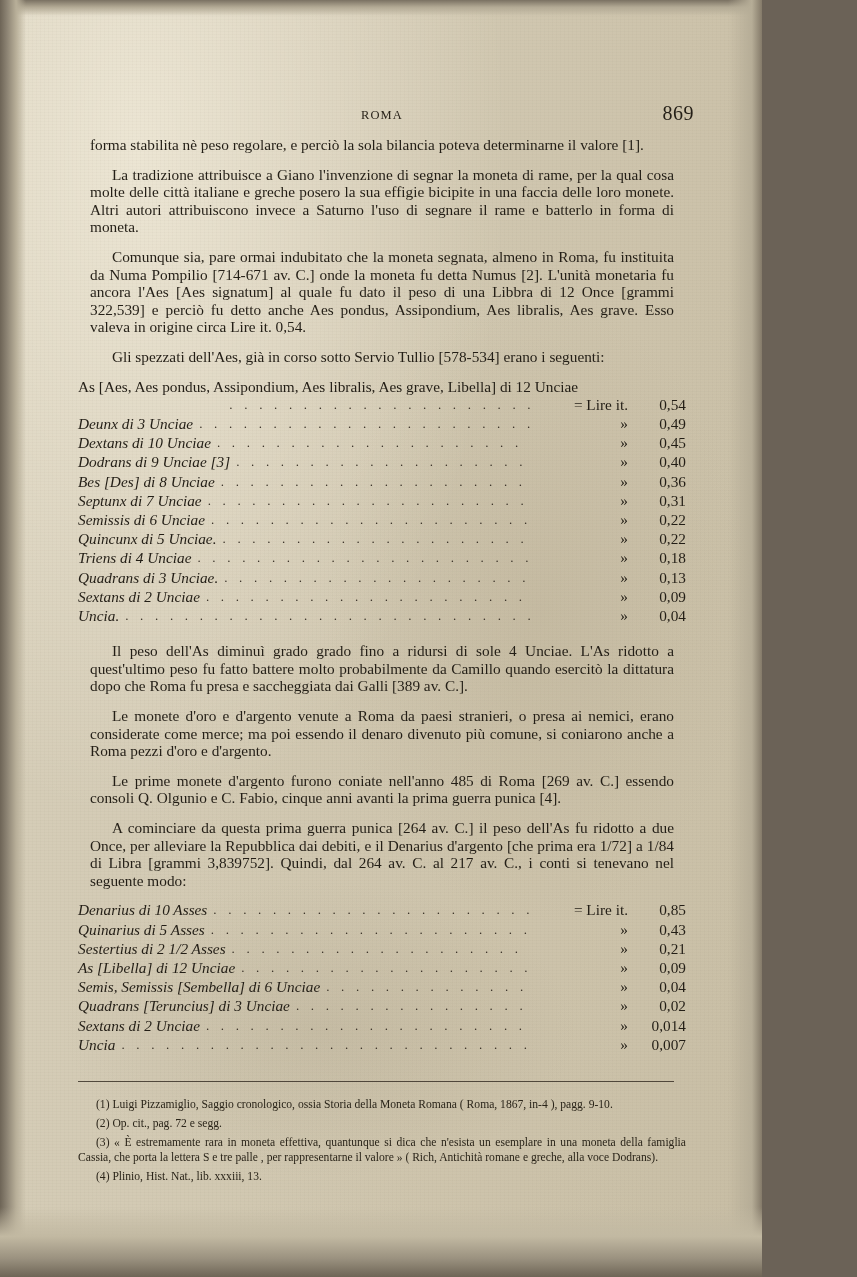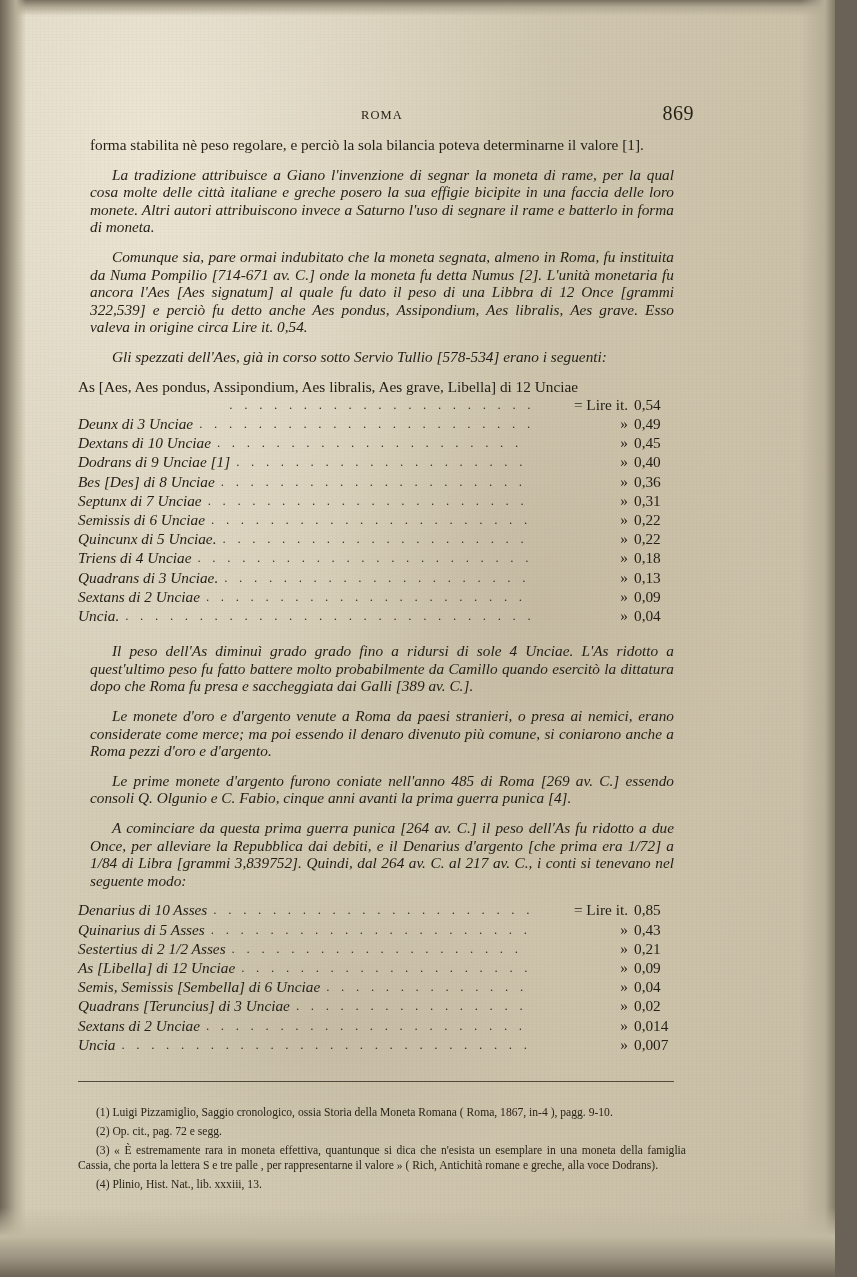--- a/index.html
+++ b/index.html
@@ -15,7 +15,7 @@
   }
   .page {
     position: relative;
-    width: 835px;
+    width: 762px;
     height: 1277px;
     background: #cfc6b0;
     background-image:

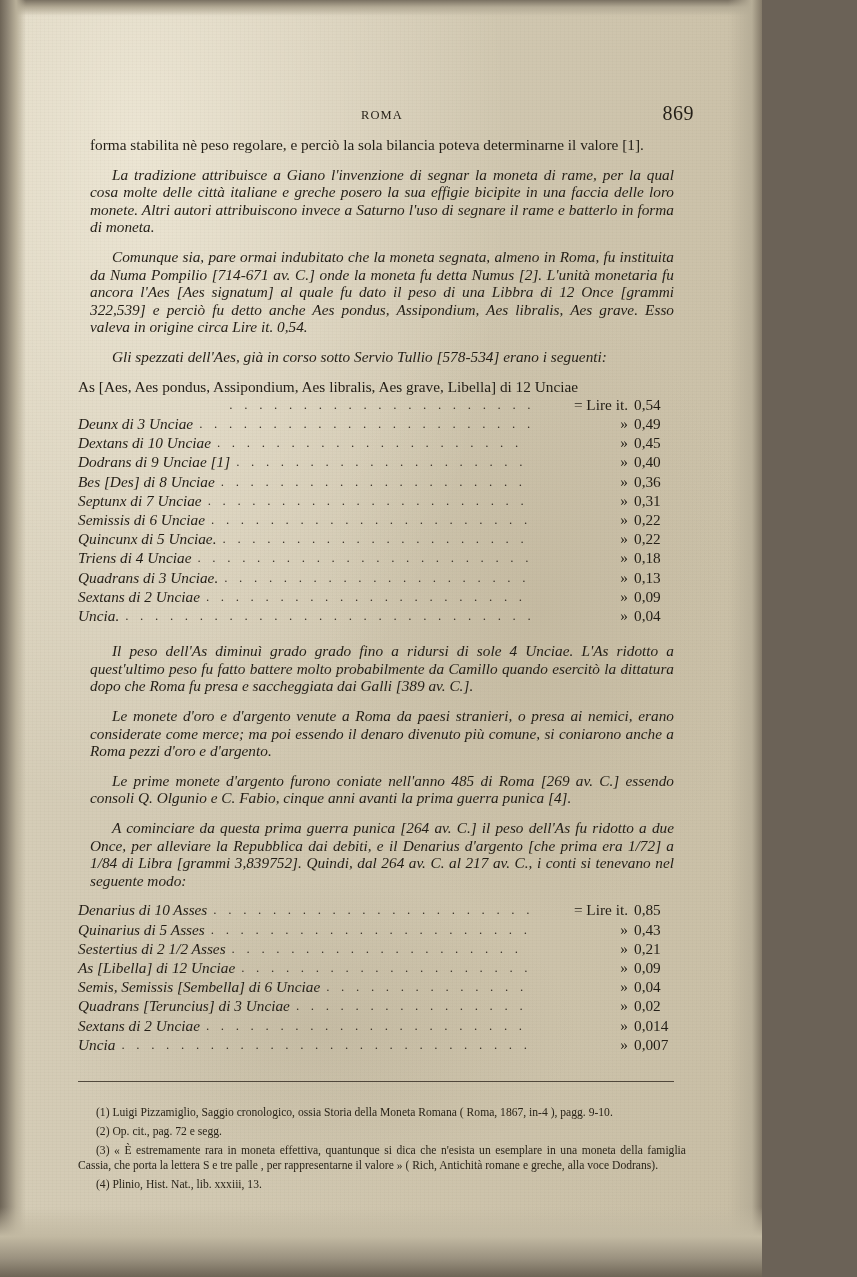--- a/index.html
+++ b/index.html
@@ -101,7 +101,7 @@
     color: #231e16;
     hyphens: none;
   }
-  p.body.indent { text-indent: 22px; font-style: italic; }
+  p.body.indent { text-indent: 22px; }
   p.first { margin-top: 6px; }
 
   i, .it { font-style: italic; }

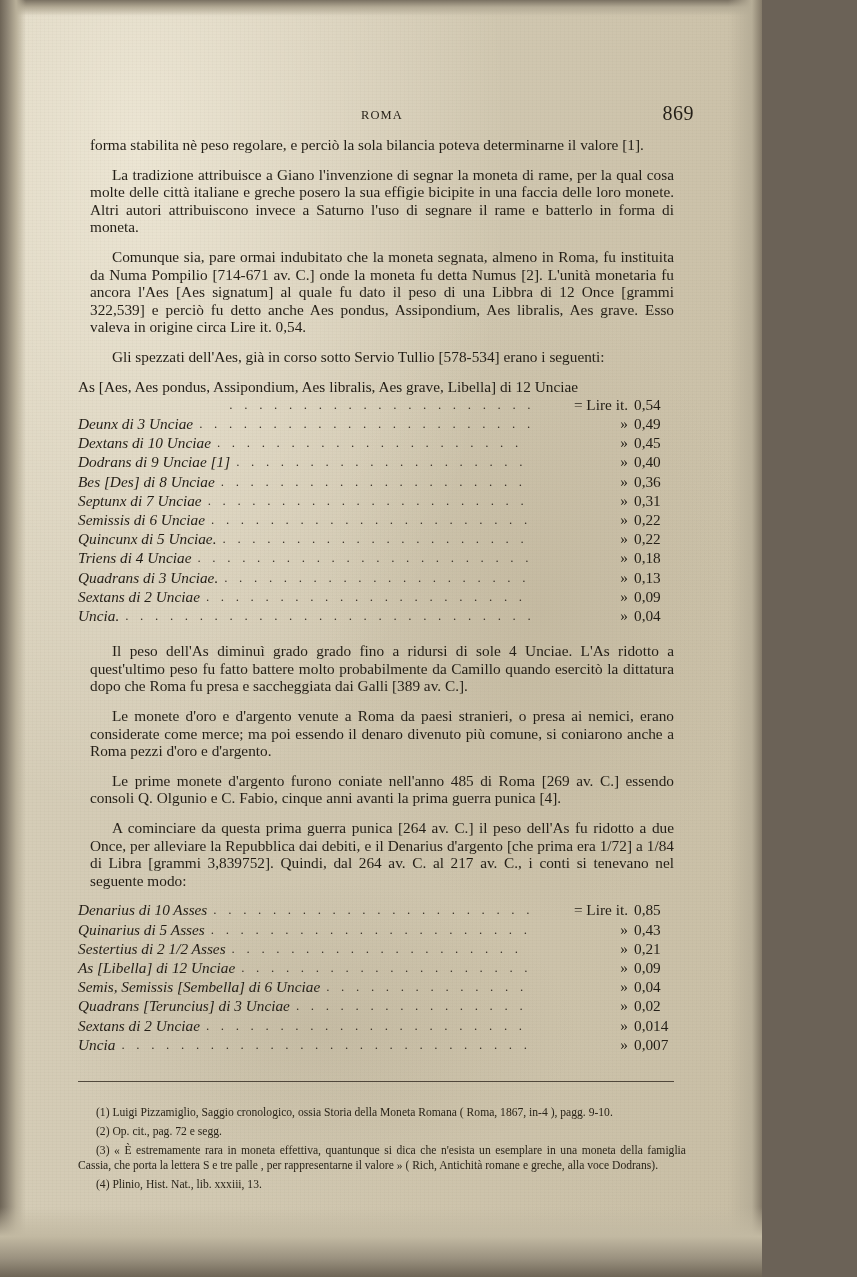--- a/index.html
+++ b/index.html
@@ -139,7 +139,7 @@
   .trow .val {
     flex: 0 0 auto;
     width: 52px;
-    text-align: left;
+    text-align: right;
   }
   .sub-row { display: flex; align-items: baseline; }
 

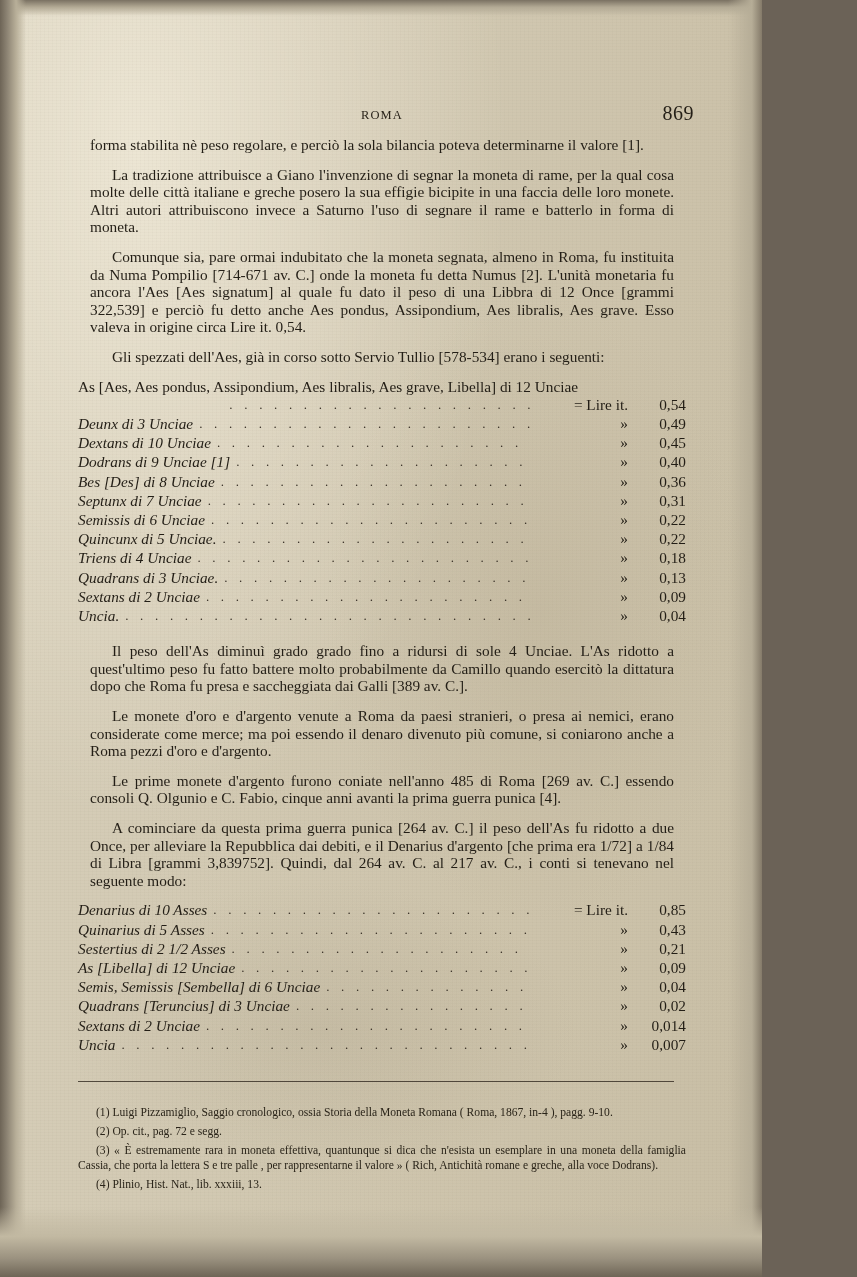--- a/index.html
+++ b/index.html
@@ -206,7 +206,7 @@
         <span class="val">0,45</span>
       </div>
       <div class="trow">
-        <span class="lead-label it">Dodrans di 9 Unciae [1]</span>
+        <span class="lead-label it">Dodrans di 9 Unciae [3]</span>
         <span class="dots">. . . . . . . . . . . . . . . . . . . . . . . . . . . . . . . . . . . .</span>
         <span class="eq">»</span>
         <span class="val">0,40</span>

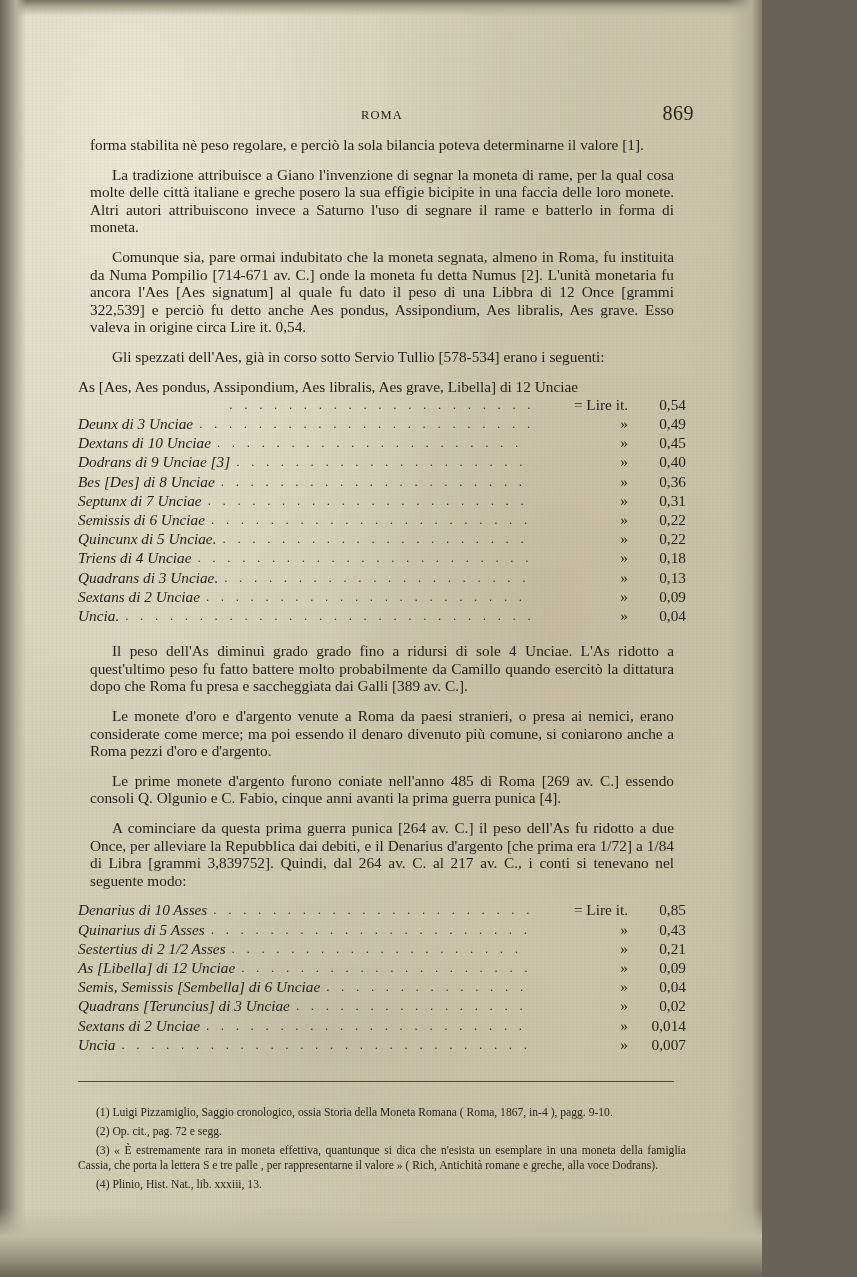--- a/index.html
+++ b/index.html
@@ -152,7 +152,7 @@
   }
 
   .notes {
-    margin-top: 24px;
+    margin-top: 16px;
     font-size: 11.6px;
     line-height: 14.2px;
     color: #2a2419;

